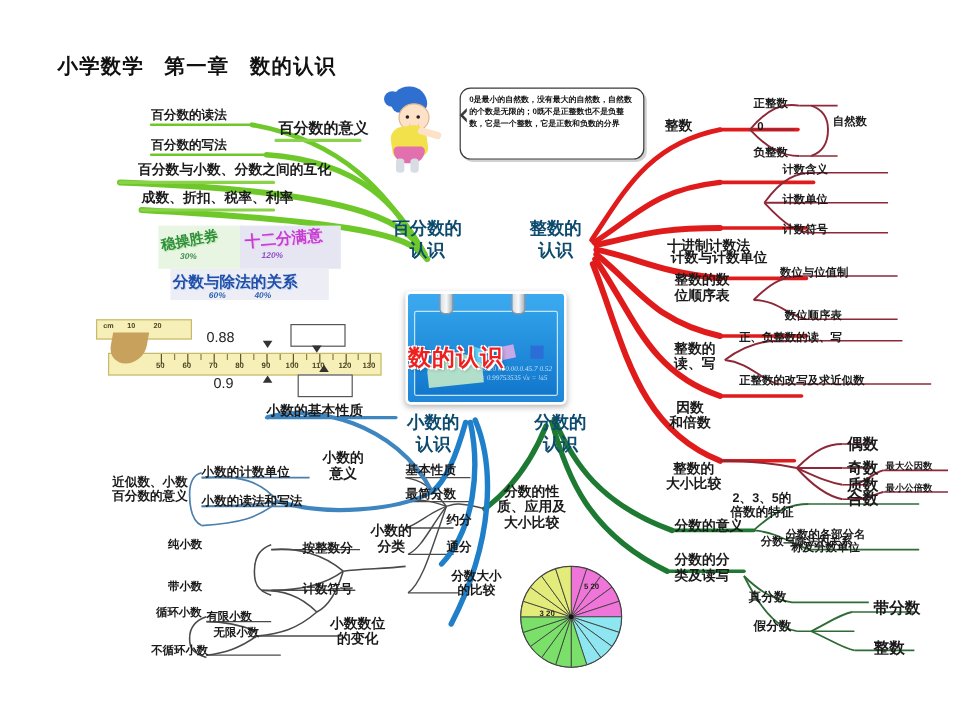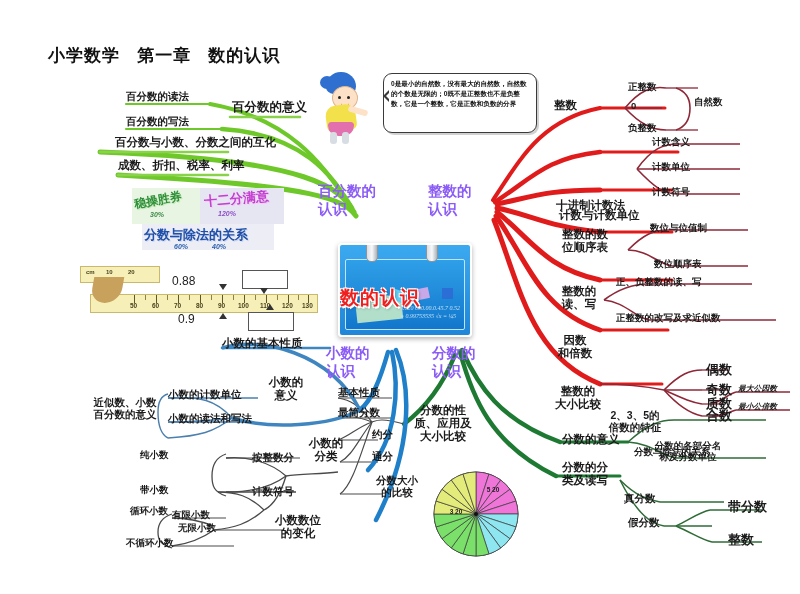--- a/index.html
+++ b/index.html
@@ -20,7 +20,7 @@
   .title{position:absolute;left:48px;top:44px;font-size:17px;font-weight:bold;color:#111;letter-spacing:1px;white-space:pre;}
 
   
-  .mainlbl{position:absolute;font-size:14.5px;font-weight:bold;color:#8b5cf6;text-align:left;line-height:1.22;white-space:pre;}
+  .mainlbl{position:absolute;font-size:14.5px;font-weight:bold;color:#0c4a6e;text-align:center;line-height:1.22;white-space:pre;}
 
   
   .t13{font-size:12.5px;}

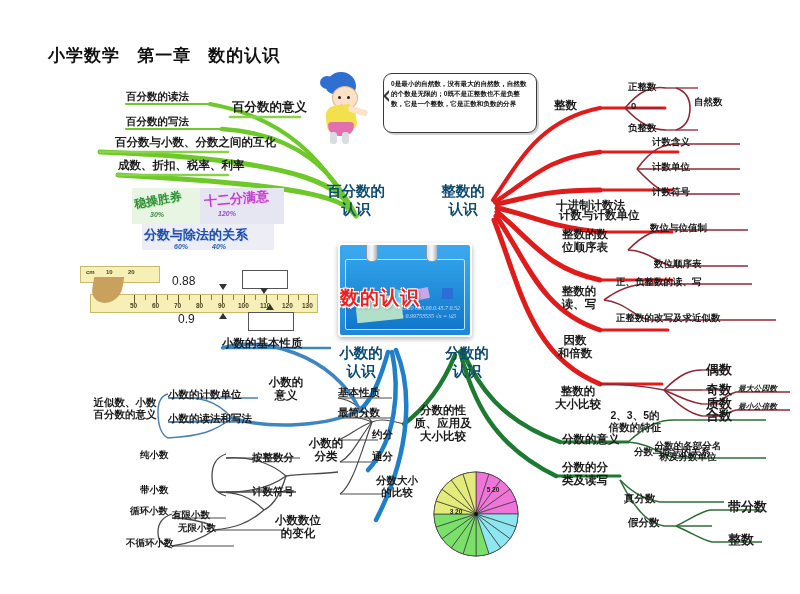--- a/index.html
+++ b/index.html
@@ -28,7 +28,7 @@
   .t11{font-size:10.5px;}
   .t10{font-size:9.5px;}
   .t9{font-size:13px;}
-  .t8{font-size:7.8px;font-style:italic;}
+  .t8{font-size:7.8px;}
 
   
   .card{position:absolute;left:338px;top:243px;width:130px;height:90px;

